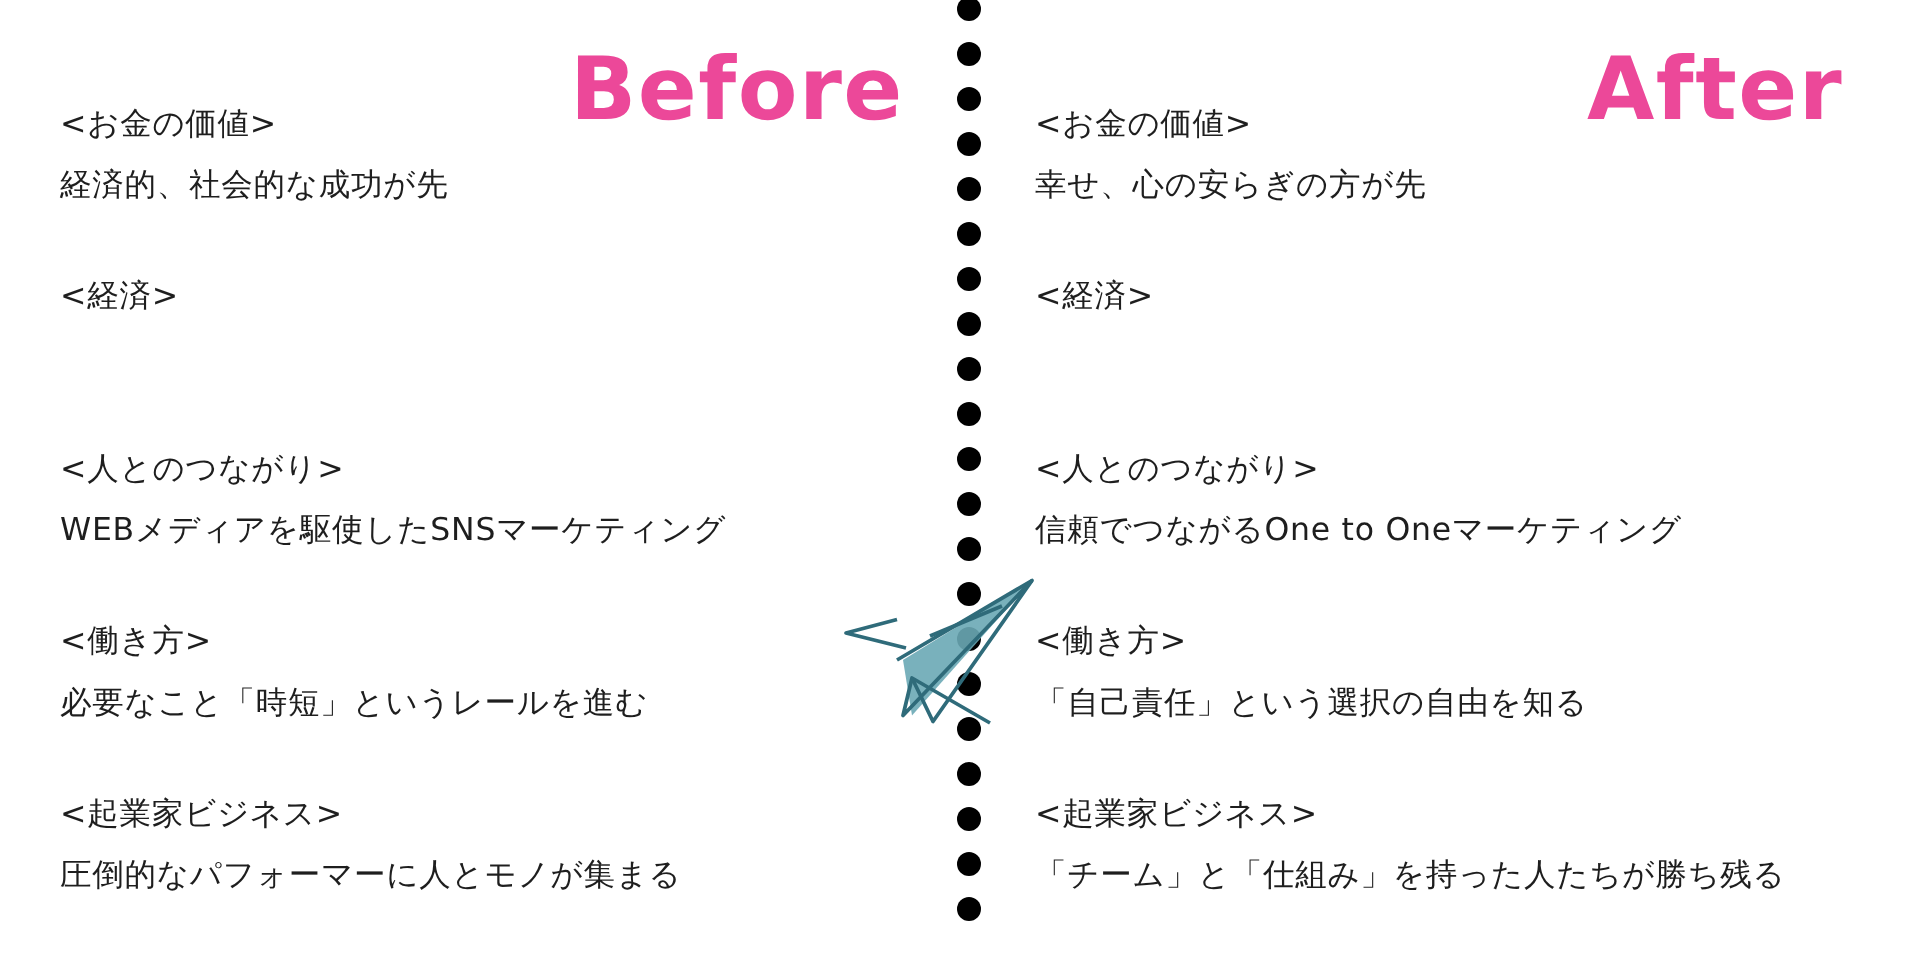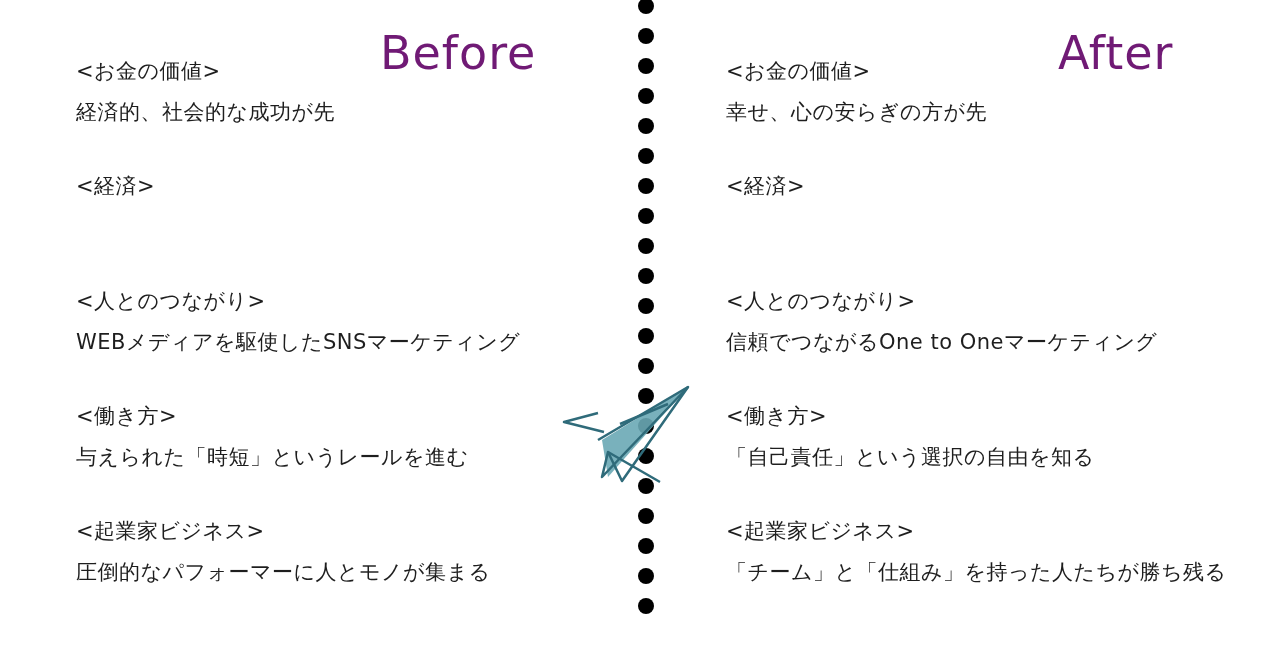--- a/index.html
+++ b/index.html
@@ -10,7 +10,7 @@
            letter-spacing:1px; color:#701a75; line-height:1; }
   .title.before { left:380px; top:30px; }
   .title.after { left:1058px; top:30px; }
-  .col { position:absolute; top:57px;margin-left:36px; }
+  .col { position:absolute; top:68px; }
   .col.left { left:40px; }
   .col.right { left:690px; }
   .item { height:115px; }

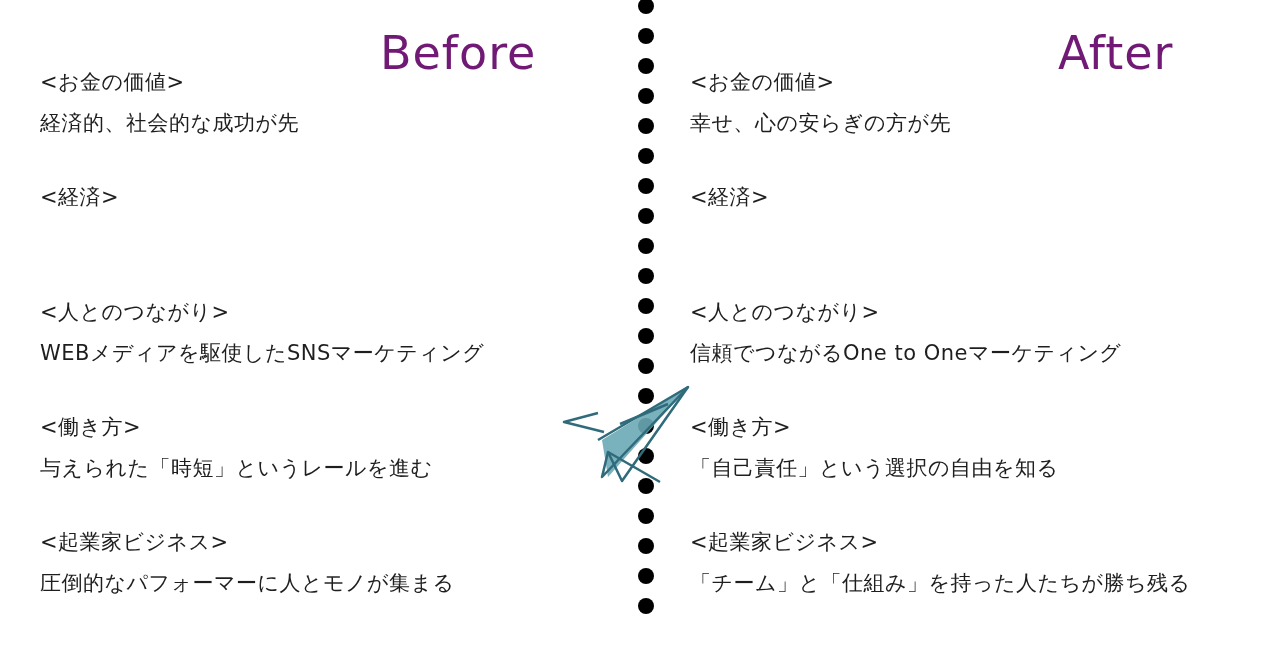--- a/index.html
+++ b/index.html
@@ -6,8 +6,8 @@
   body { width:1280px; height:647px; background:#ffffff; position:relative; overflow:hidden;
          font-family:"DejaVu Sans", "Liberation Sans", sans-serif; color:#1a1a1a; }
   .canvas { position:absolute; left:0; top:0; width:1280px; height:615px; overflow:hidden; background:#fff; }
-  .title { position:absolute; font-family:"DejaVu Sans", sans-serif; font-weight:400; font-size:46px;
-           letter-spacing:1px; color:#701a75; line-height:1; }
+  .title { position:absolute; font-family:"DejaVu Sans", sans-serif; font-weight:700; font-size:58px;
+           letter-spacing:1px; color:#ec4899; line-height:1; }
   .title.before { left:380px; top:30px; }
   .title.after { left:1058px; top:30px; }
   .col { position:absolute; top:68px; }

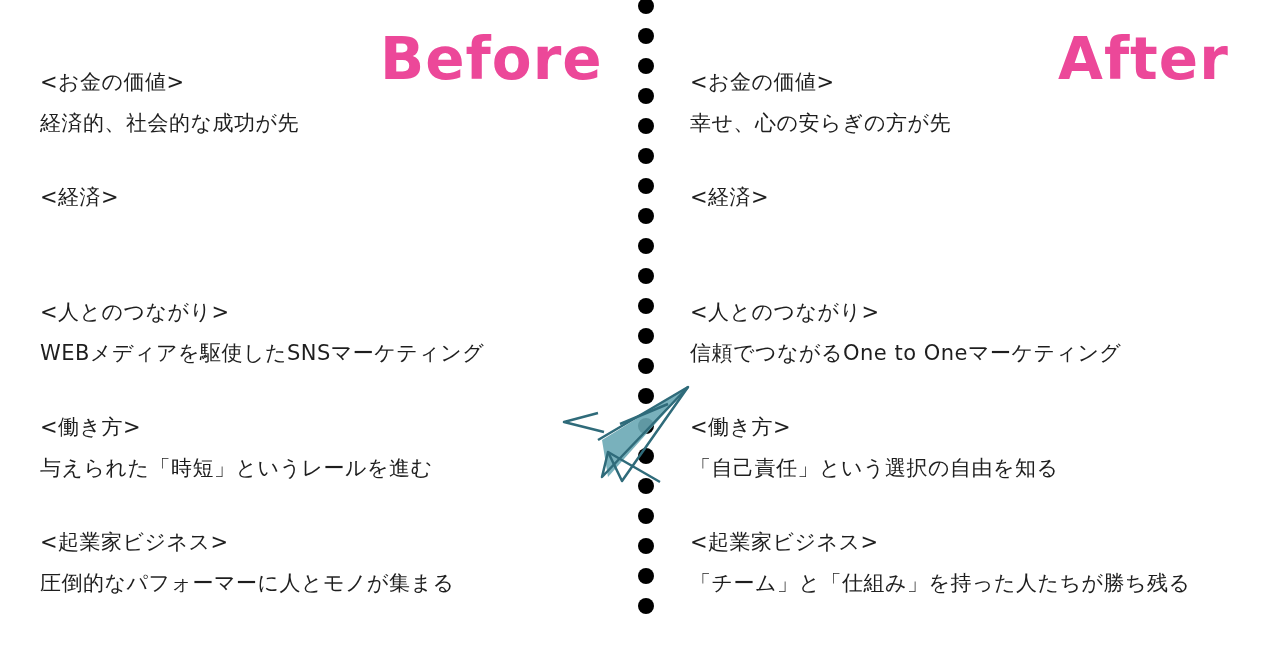--- a/index.html
+++ b/index.html
@@ -42,7 +42,7 @@
     </div>
     <div class="item">
       <div class="h">&lt;働き方&gt;</div>
-      <div class="b">与えられた「時短」というレールを進む</div>
+      <div class="b">必要なこと「時短」というレールを進む</div>
     </div>
     <div class="item">
       <div class="h">&lt;起業家ビジネス&gt;</div>

